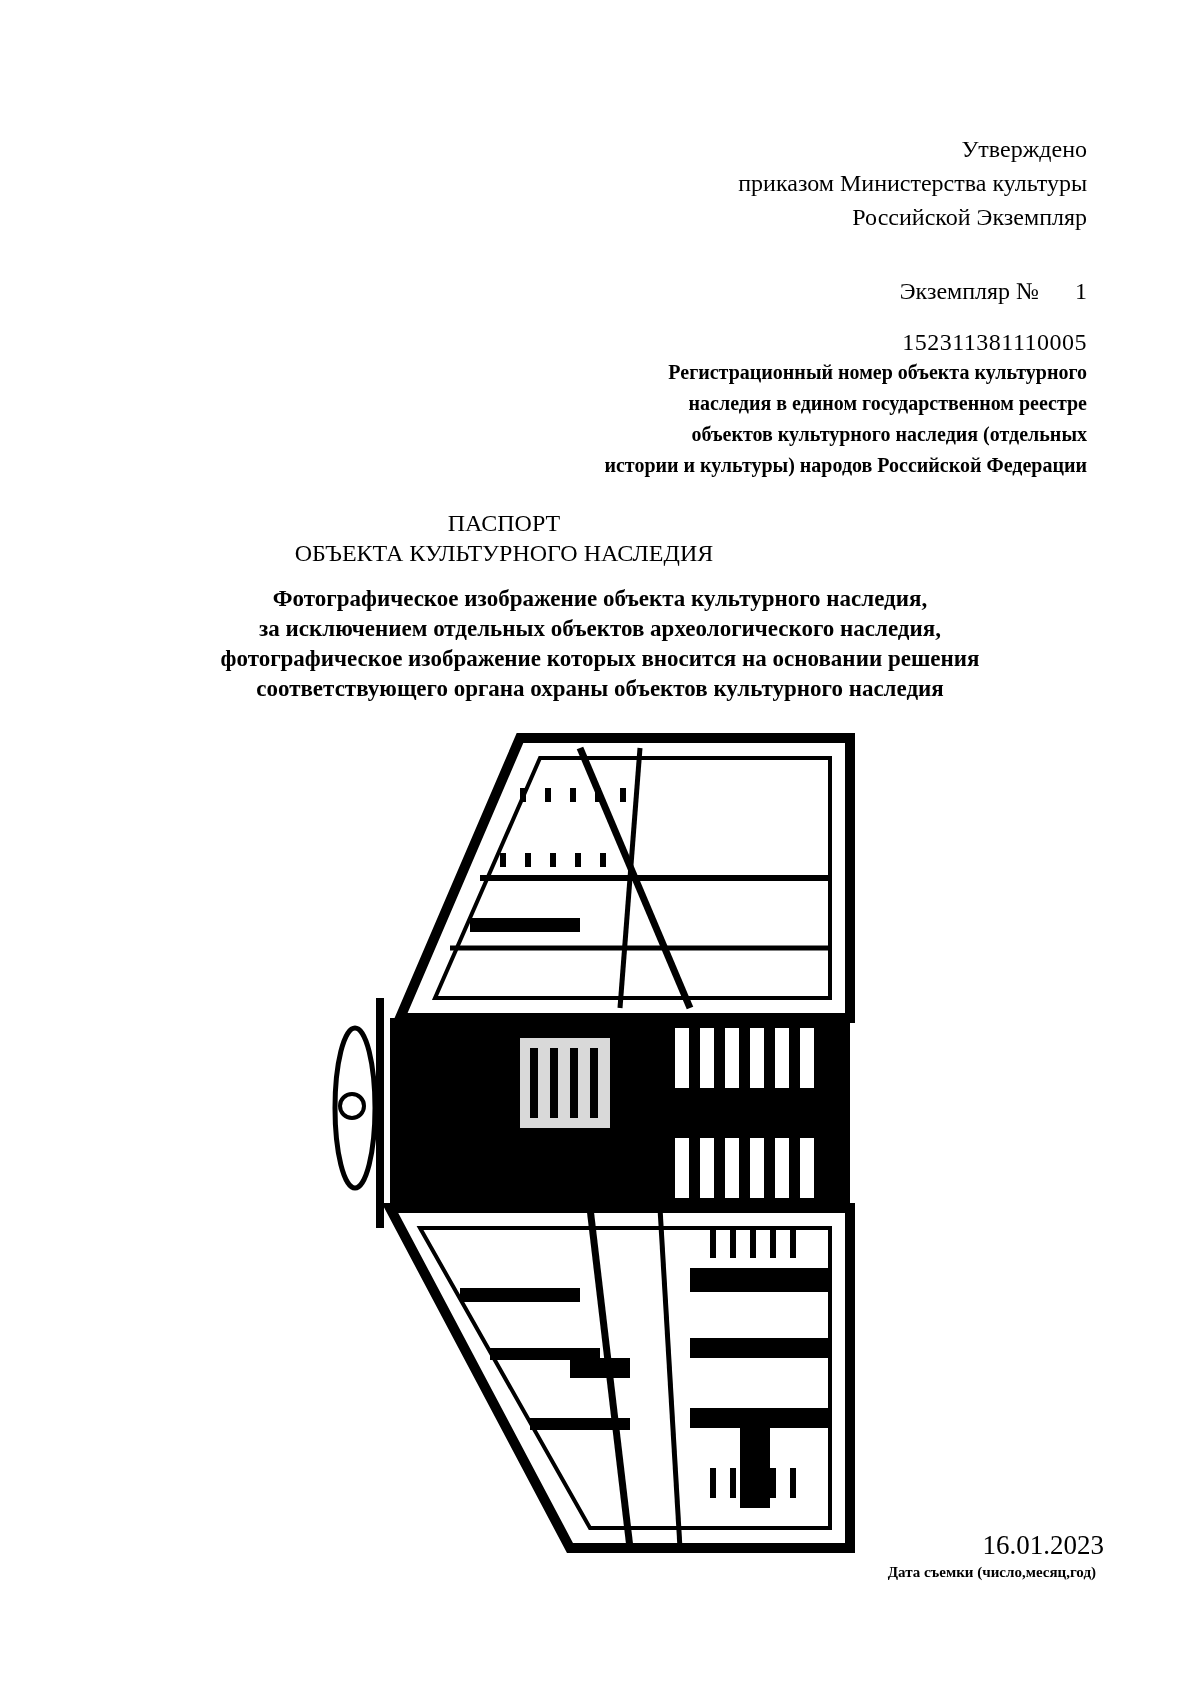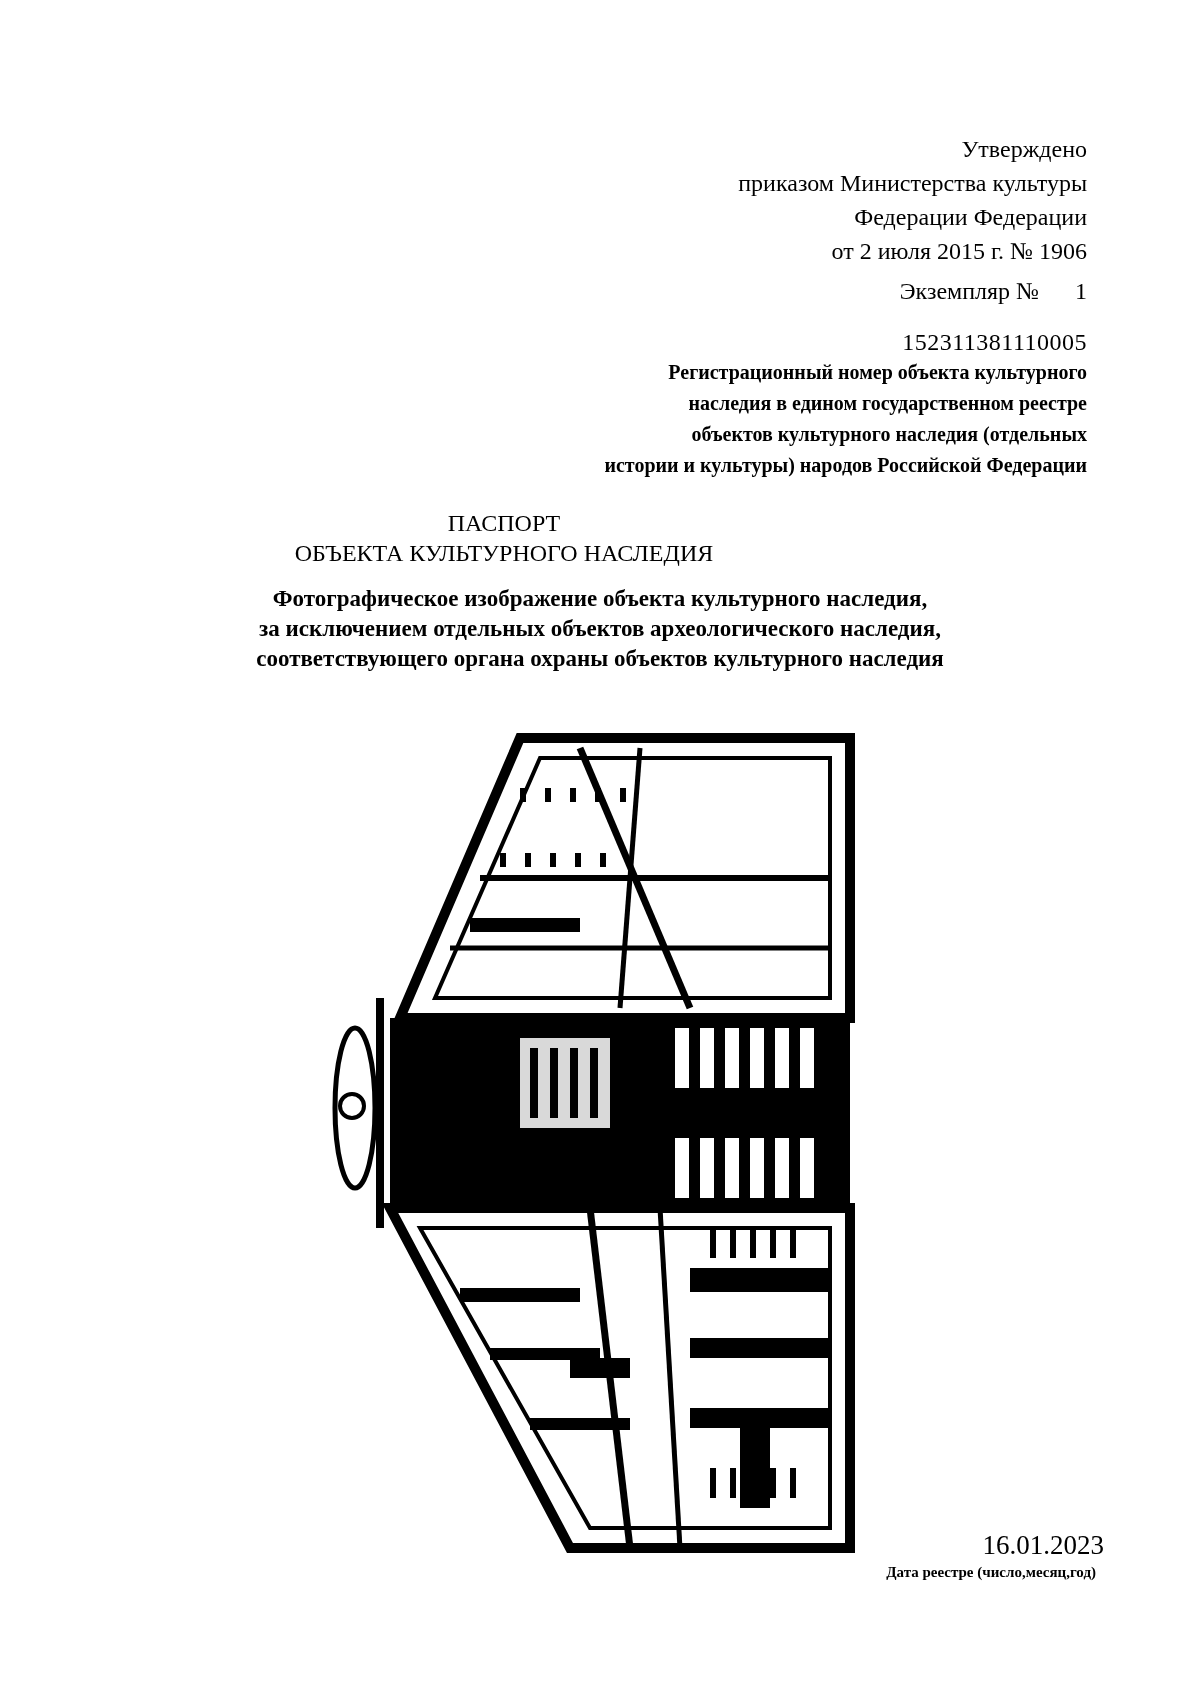--- a/index.html
+++ b/index.html
@@ -26,7 +26,7 @@
 <div class="approval">
   <div>Утверждено</div>
   <div>приказом Министерства культуры</div>
-  <div>Федерации Федерации</div>
+  <div>Российской Экземпляр</div>
   <div>от 2 июля 2015 г. № 1906</div>
 </div>
 

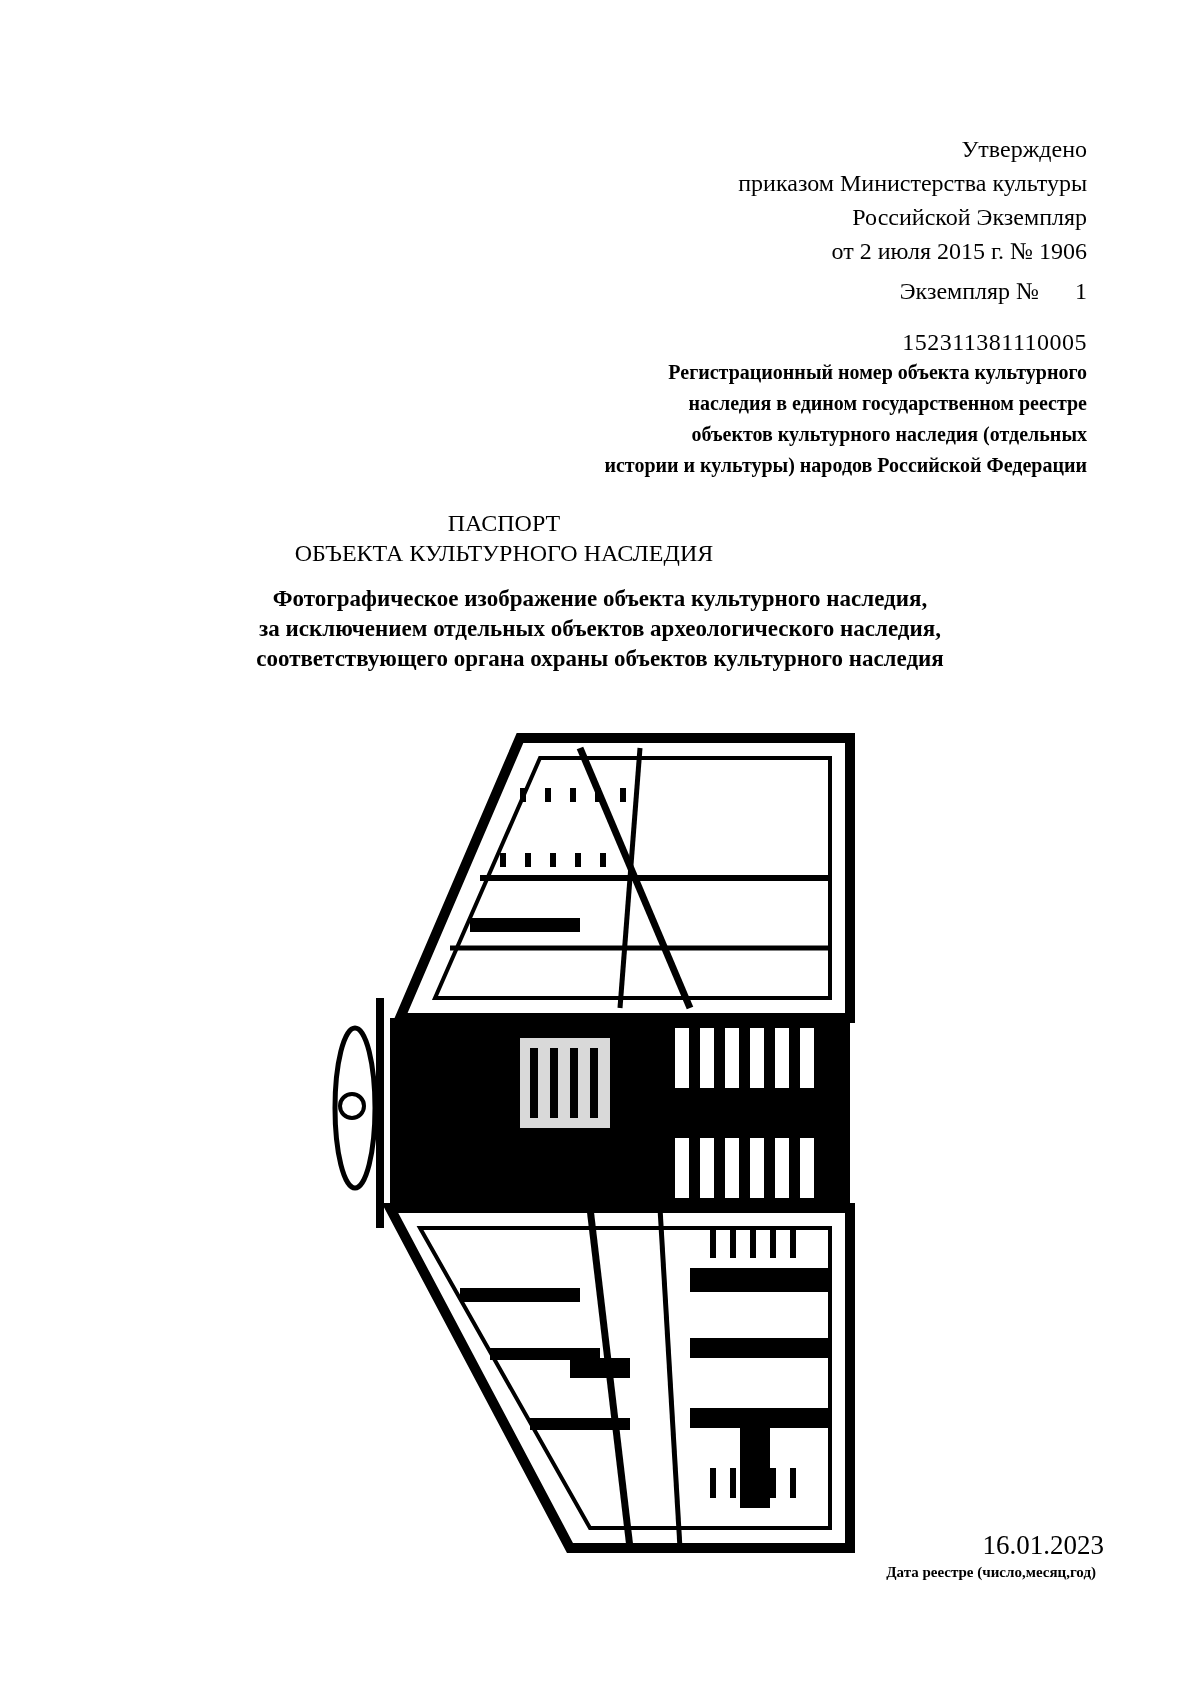--- a/index.html
+++ b/index.html
@@ -27,7 +27,6 @@
   <div>Утверждено</div>
   <div>приказом Министерства культуры</div>
   <div>Российской Экземпляр</div>
-  <div>от 2 июля 2015 г. № 1906</div>
 </div>
 
 <div class="copy">

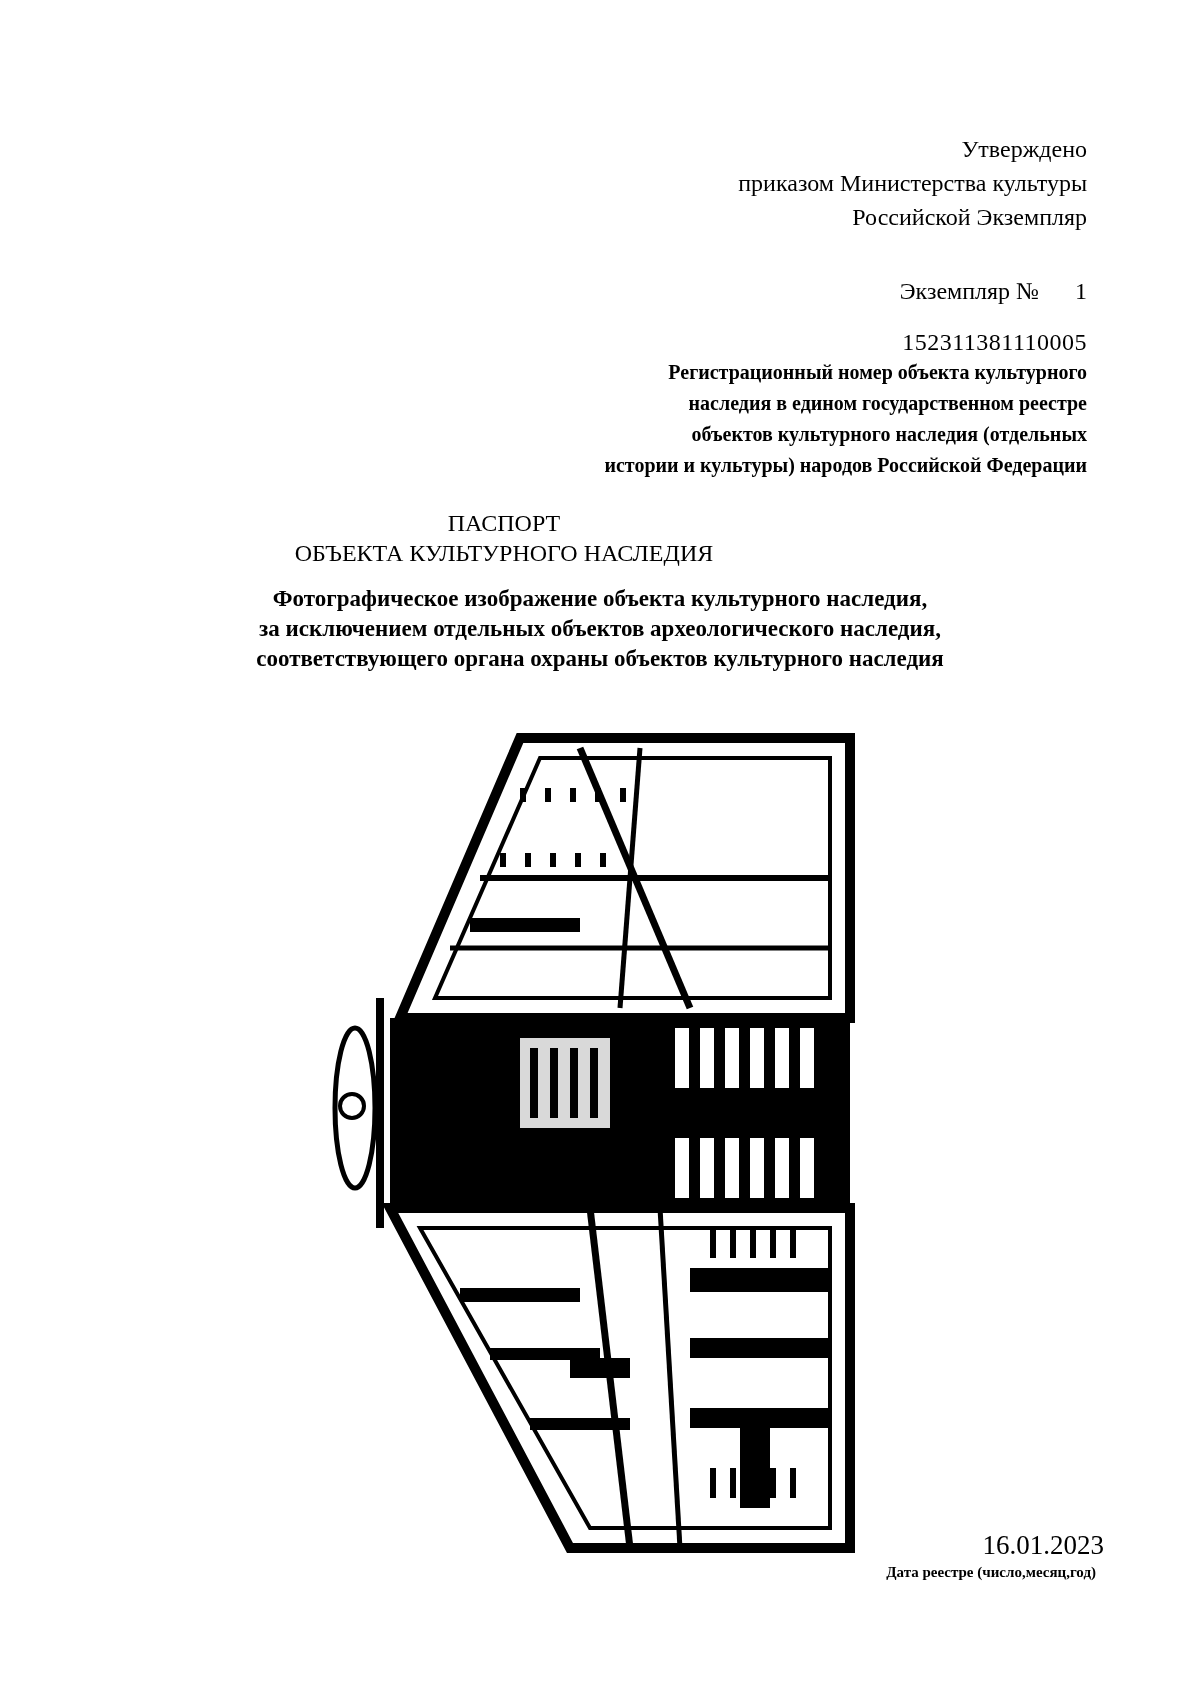--- a/index.html
+++ b/index.html
@@ -50,6 +50,7 @@
 <div class="desc">
   <div>Фотографическое изображение объекта культурного наследия,</div>
   <div>за исключением отдельных объектов археологического наследия,</div>
+  <div>фотографическое изображение которых вносится на основании решения</div>
   <div>соответствующего органа охраны объектов культурного наследия</div>
 </div>
 

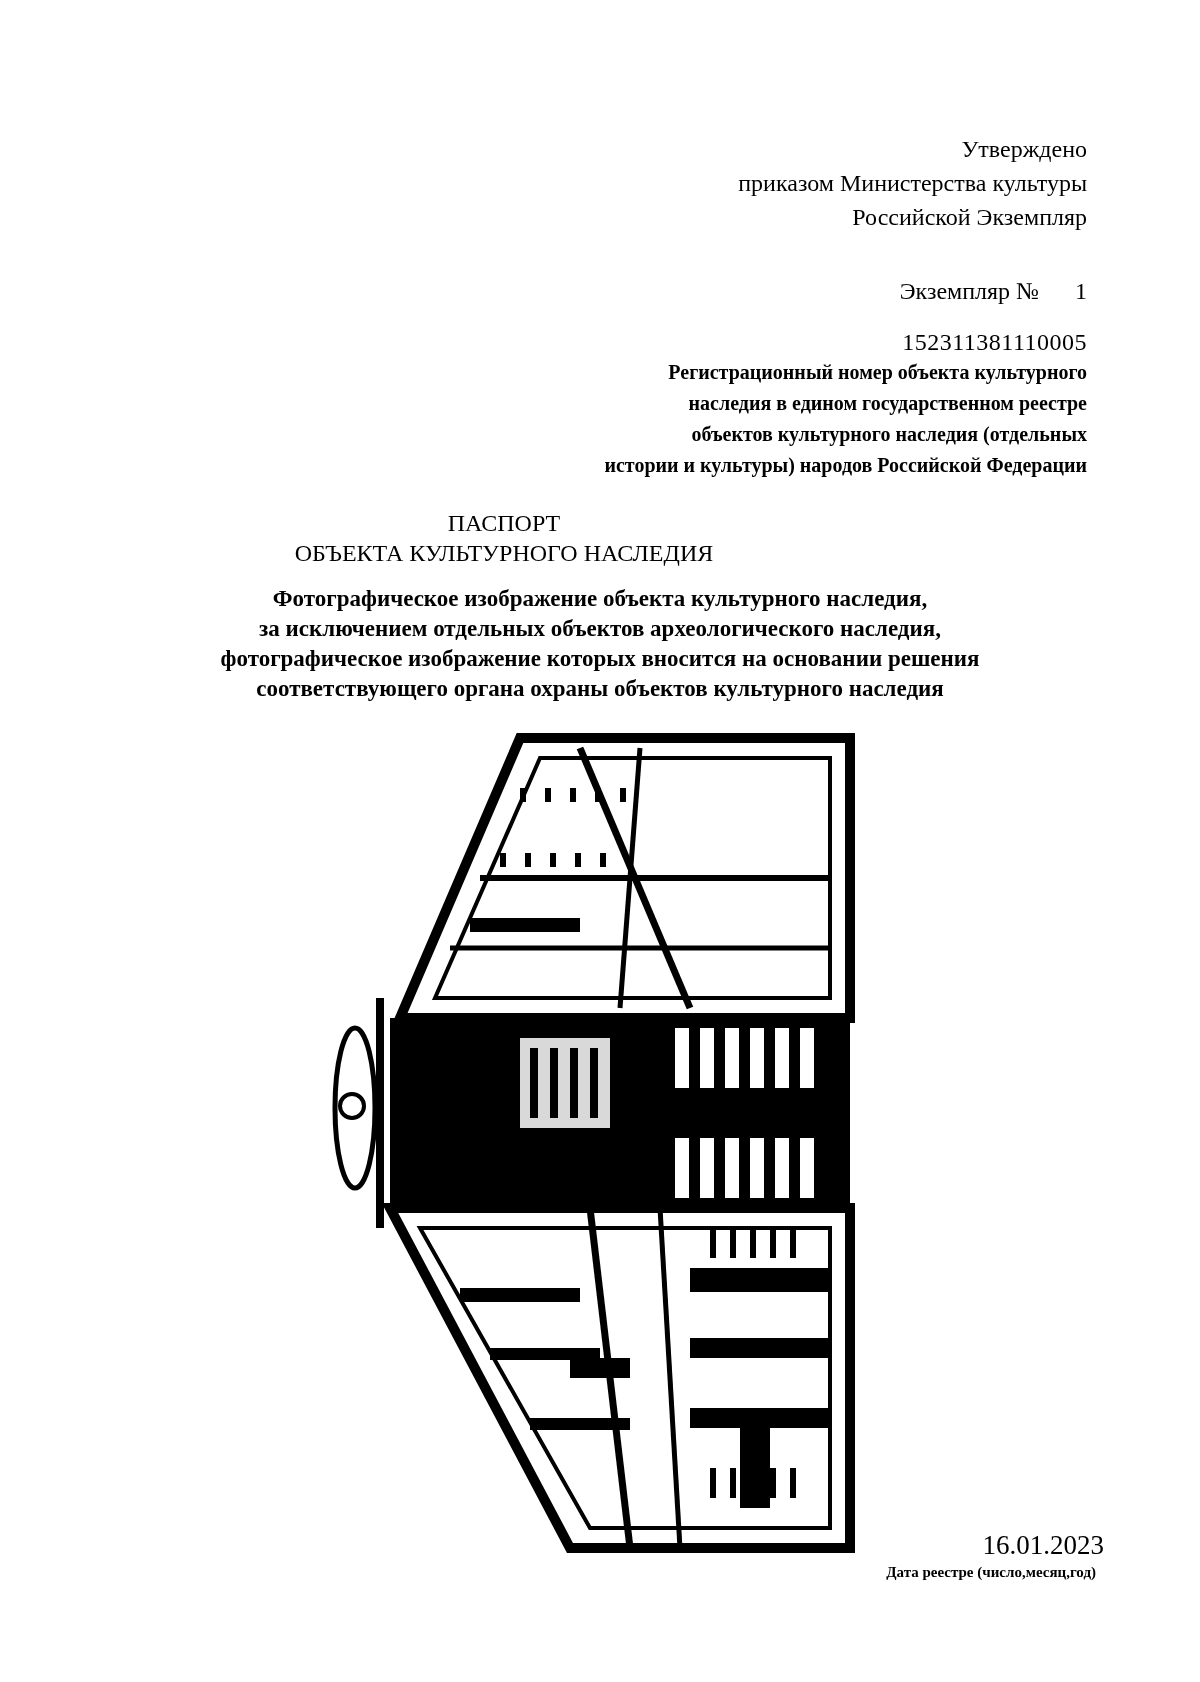--- a/index.html
+++ b/index.html
@@ -134,6 +134,6 @@
 </div>
 
 <div class="date">16.01.2023</div>
-<div class="date-caption">Дата реестре (число,месяц,год)</div>
+<div class="date-caption">Дата съемки (число,месяц,год)</div>
 
 </body></html>

